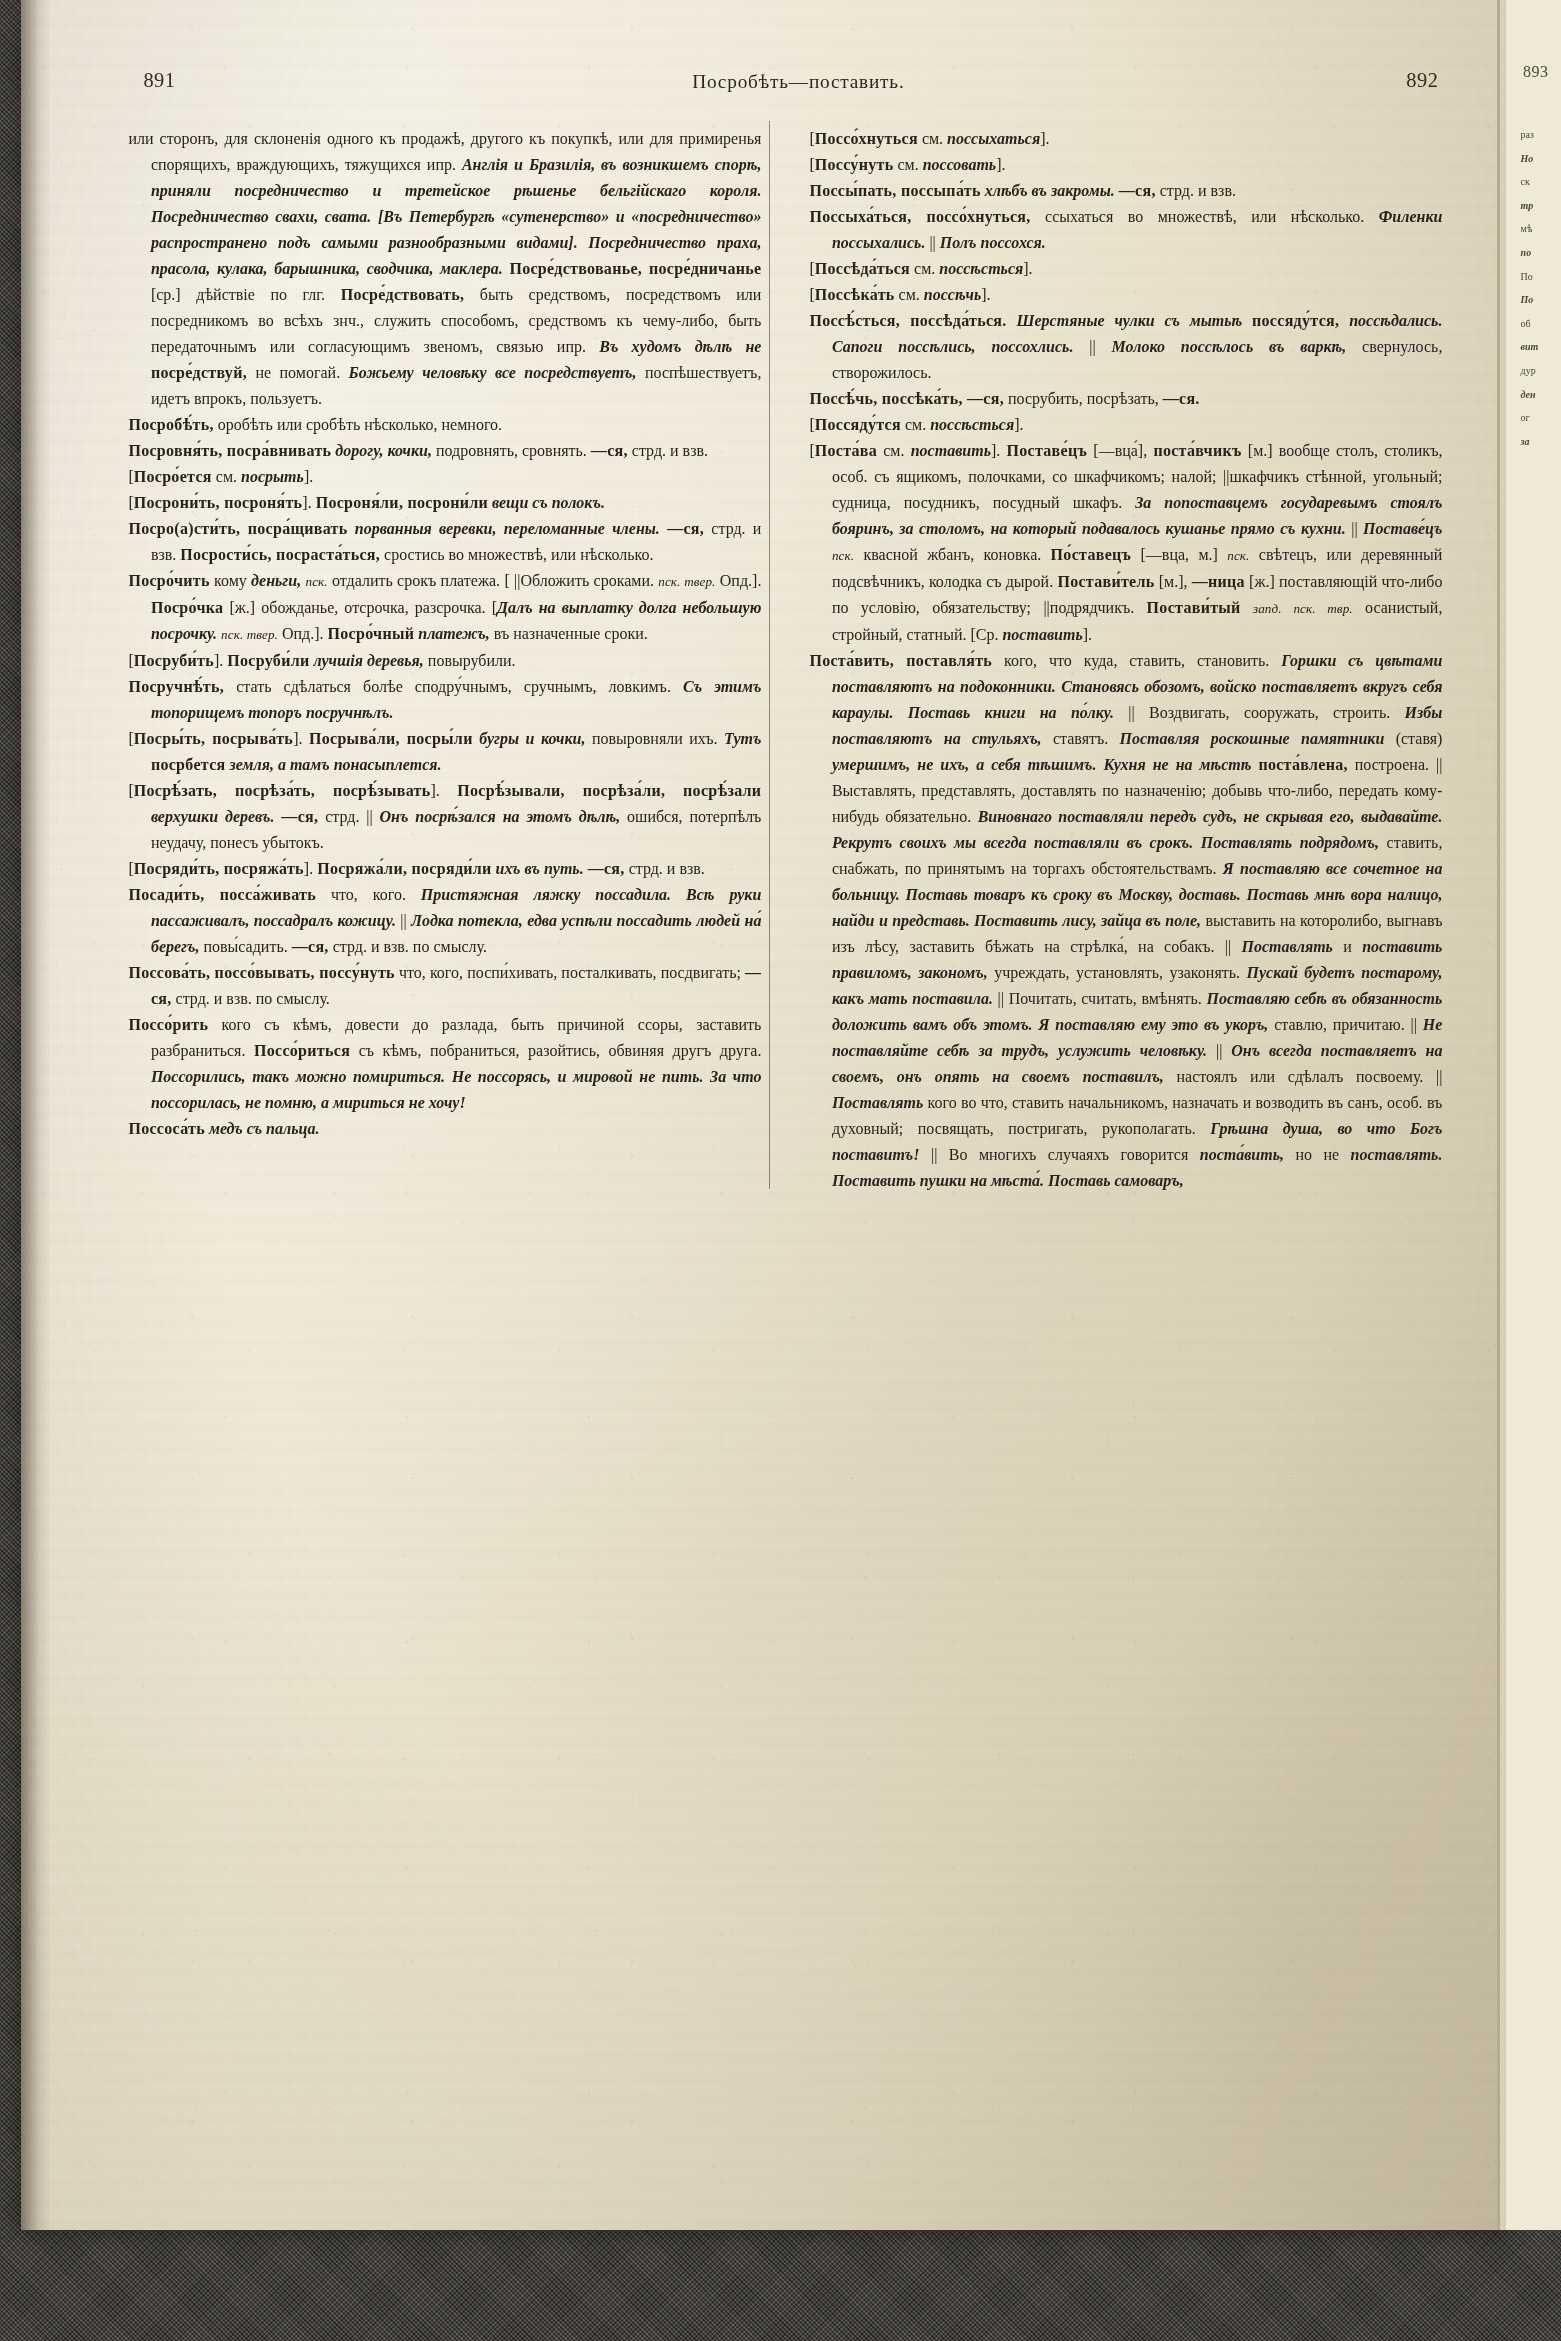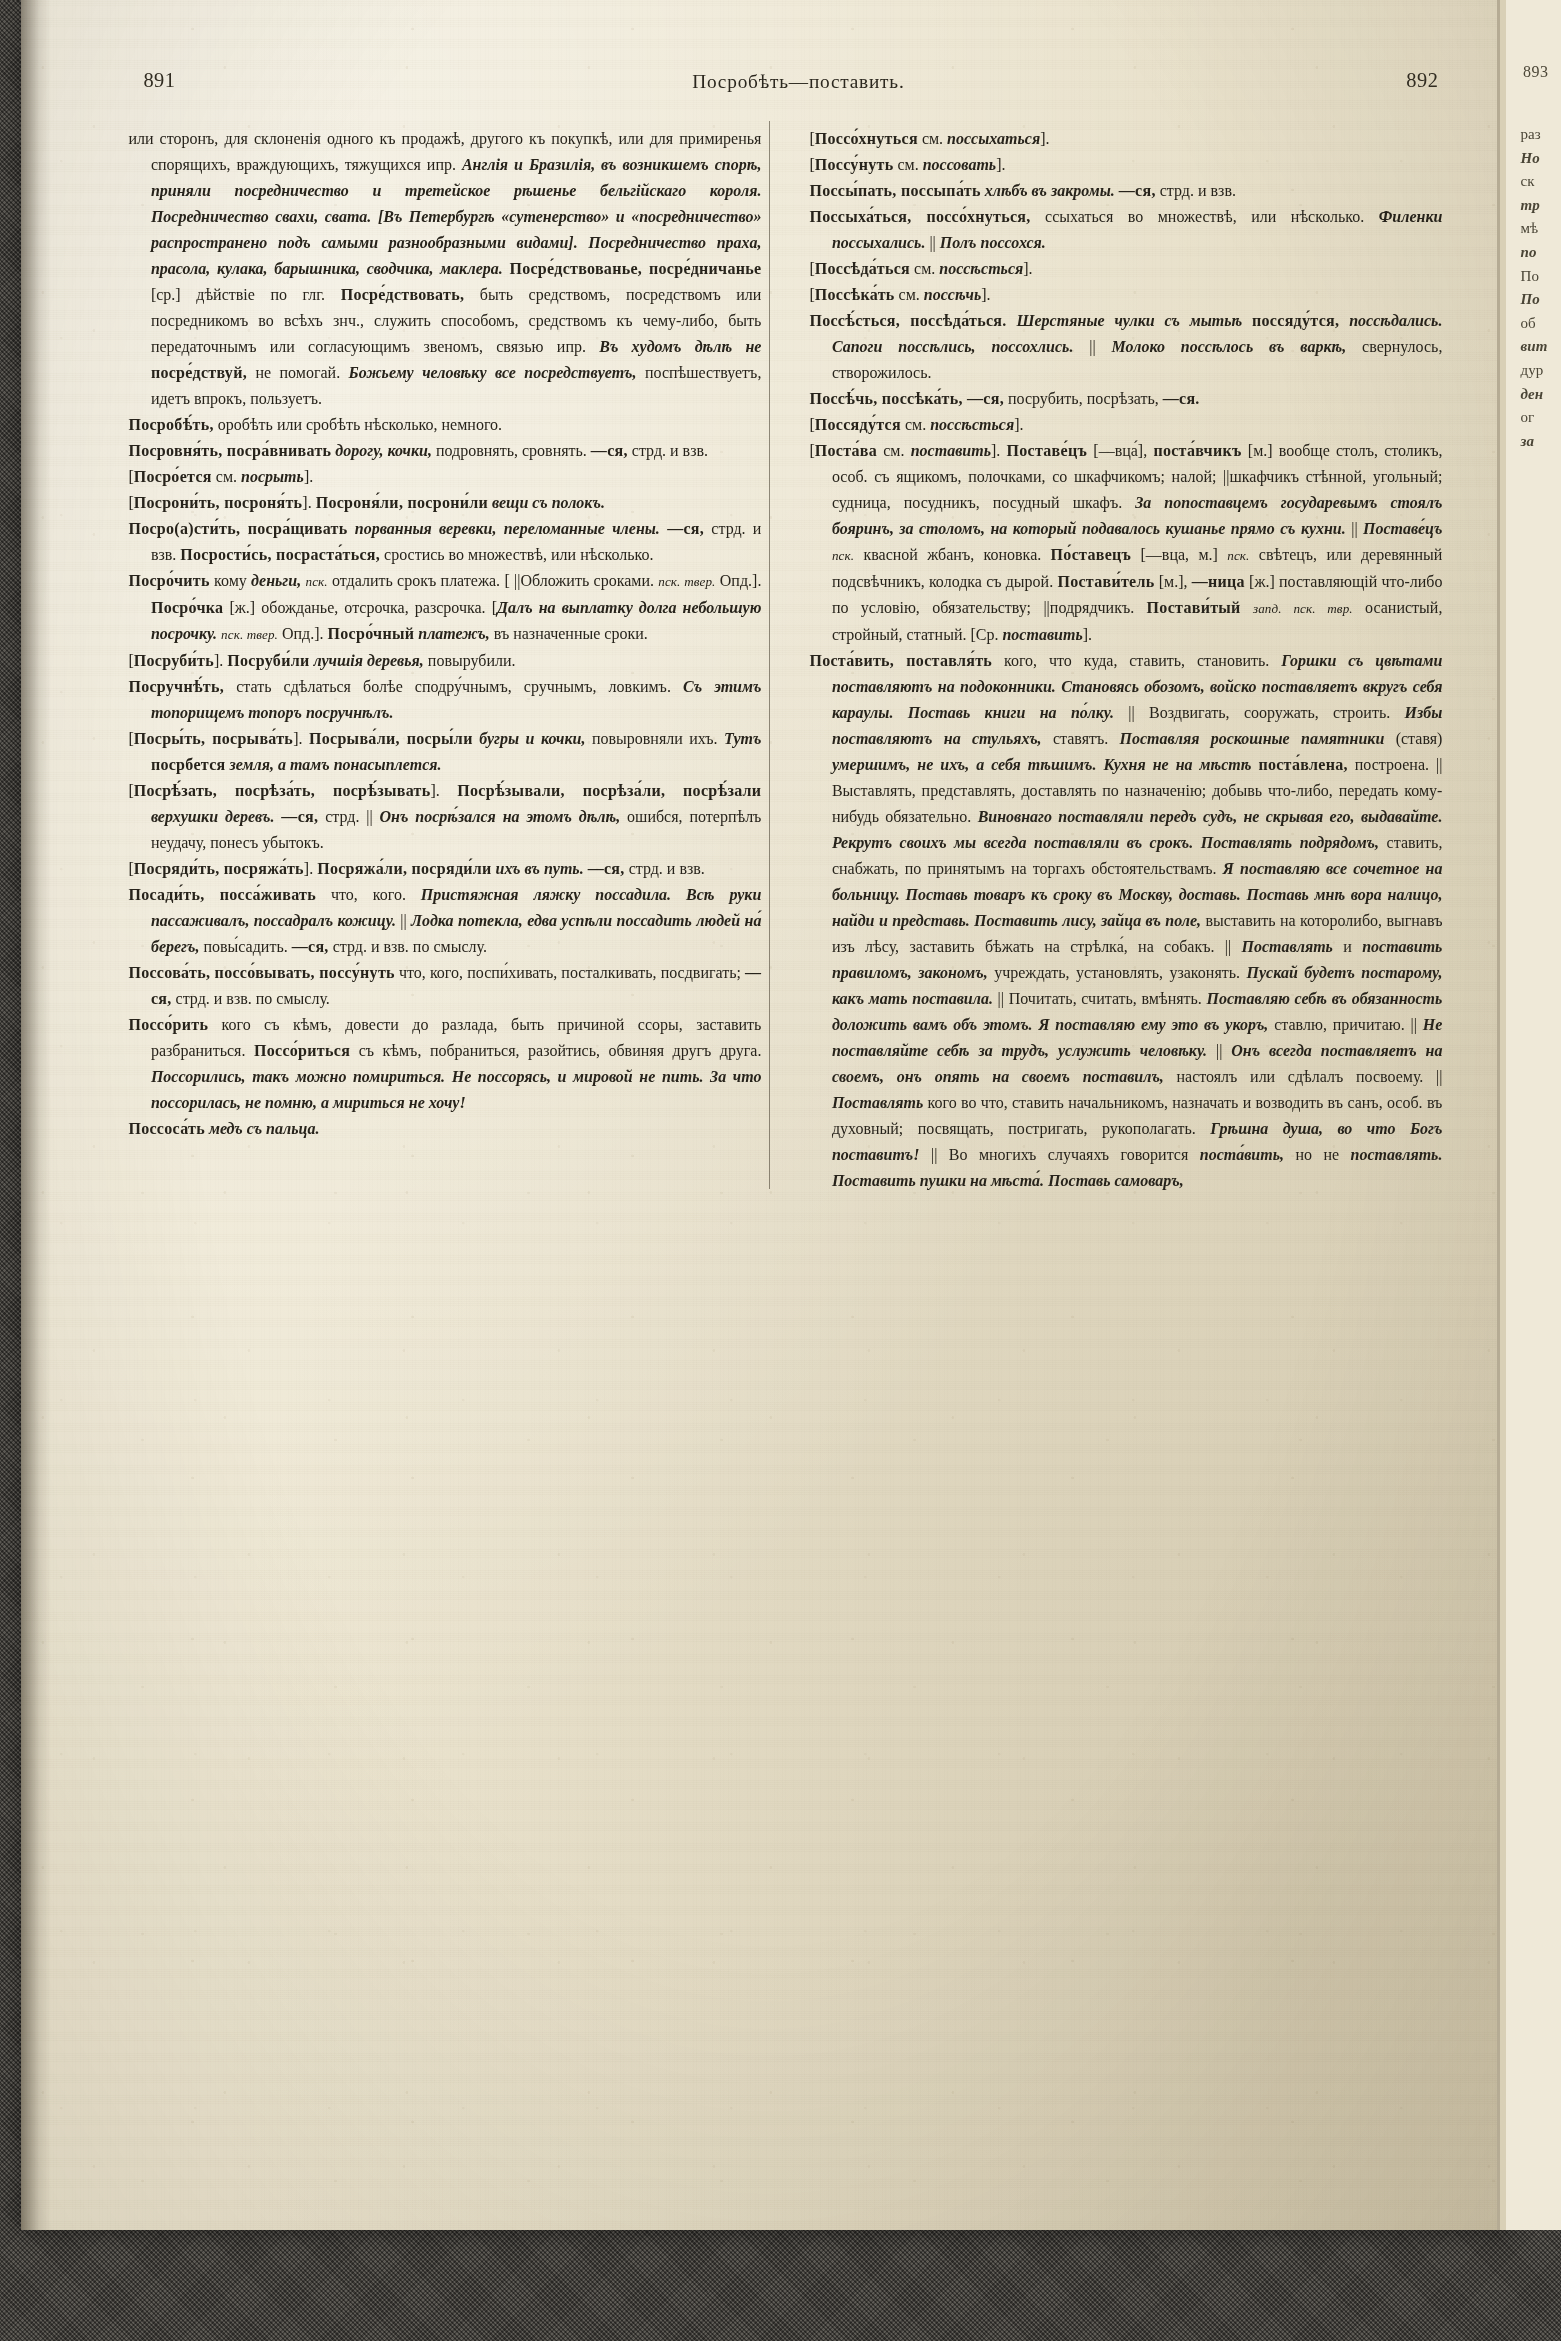--- a/index.html
+++ b/index.html
@@ -73,7 +73,7 @@
   }
   .next-page .np-lines{
     position:absolute; left: 23.6px; top: 123px; right:0;
-    font-size: 15px; line-height: 23.6px; color:#4a4536;
+    font-size: 10px; line-height: 23.6px; color:#4a4536;
     white-space: nowrap;
   }
   .next-page .np-lines i{ font-style: italic; }

